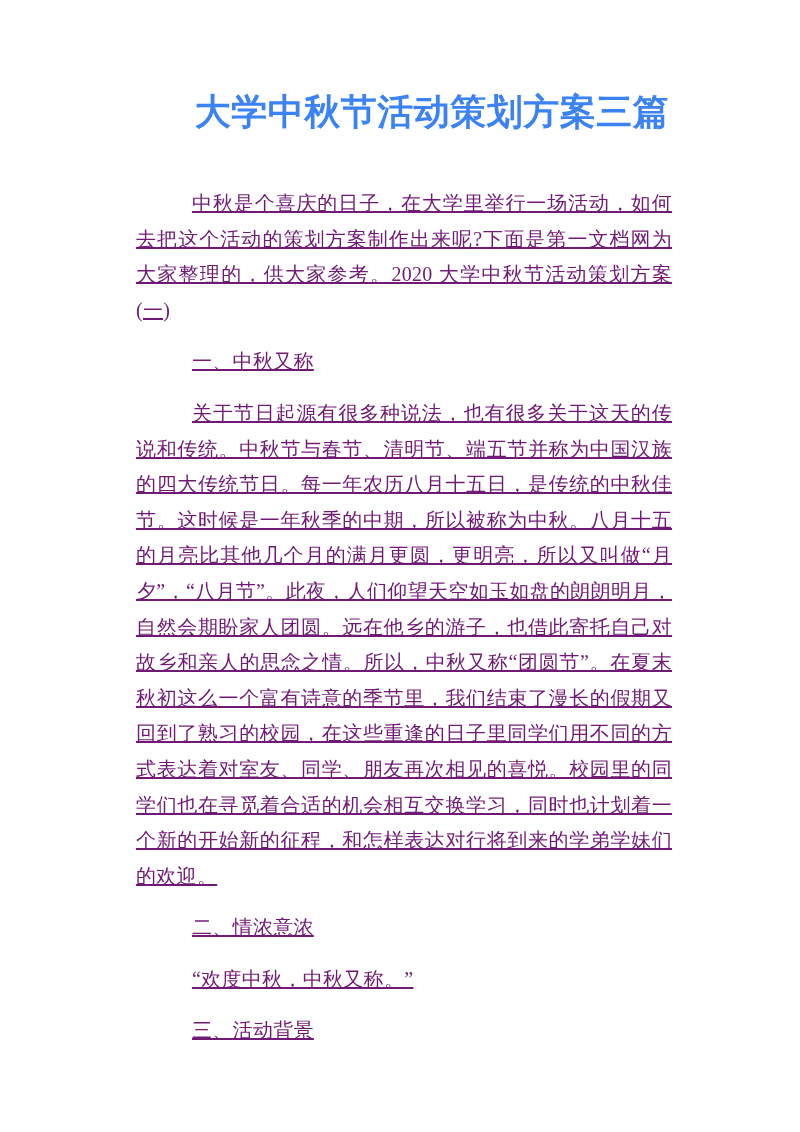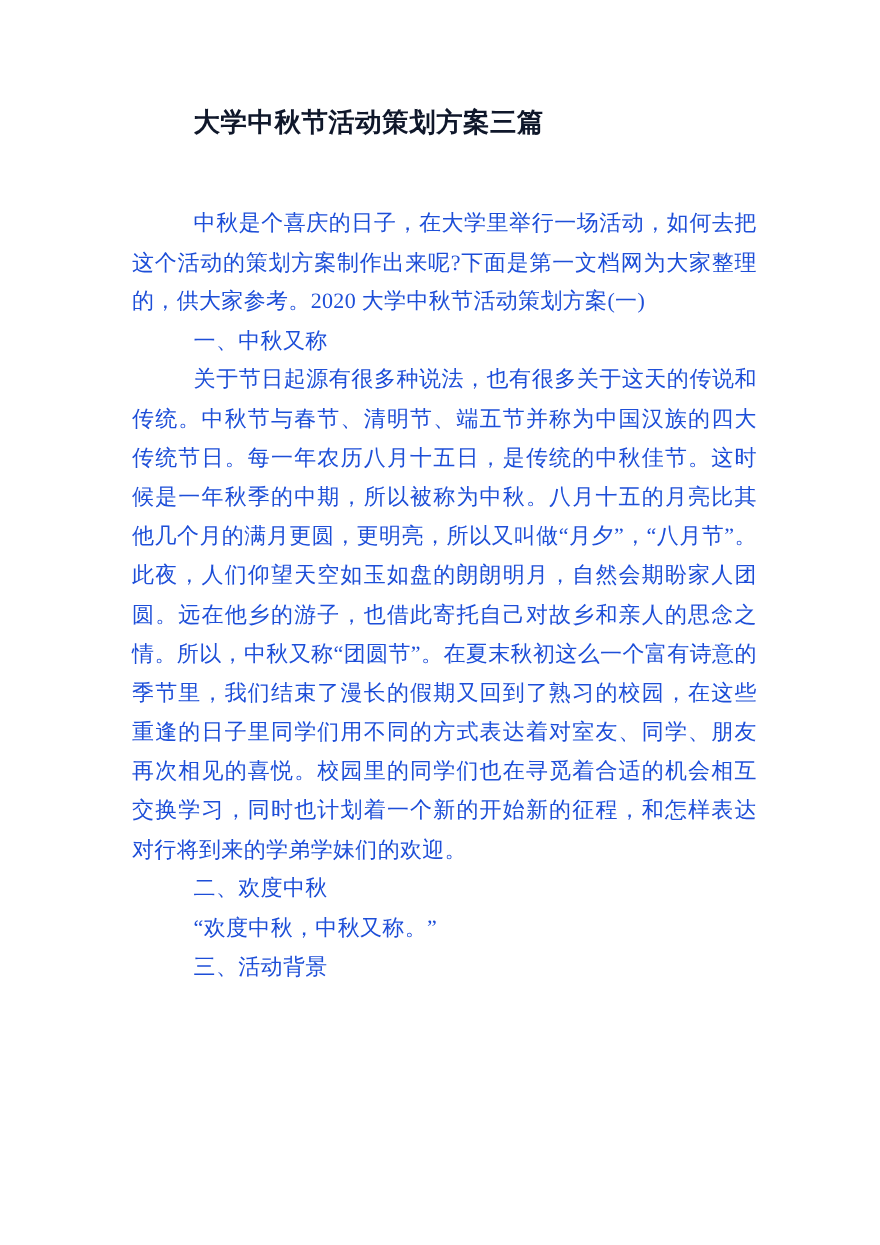--- a/index.html
+++ b/index.html
@@ -20,14 +20,14 @@
   }
   .doc-title {
     margin: 0 0 52px 0;
-    font-size: 24px;
+    font-size: 36px;
     line-height: 44px;
     font-weight: bold;
-    text-align: left;
+    text-align: center;
     
     text-indent: 56px;
     letter-spacing: 0.5px;
-    color: #0f172a;
+    color: #3b82f6;
   }
   .doc-body p {
     margin: 0;

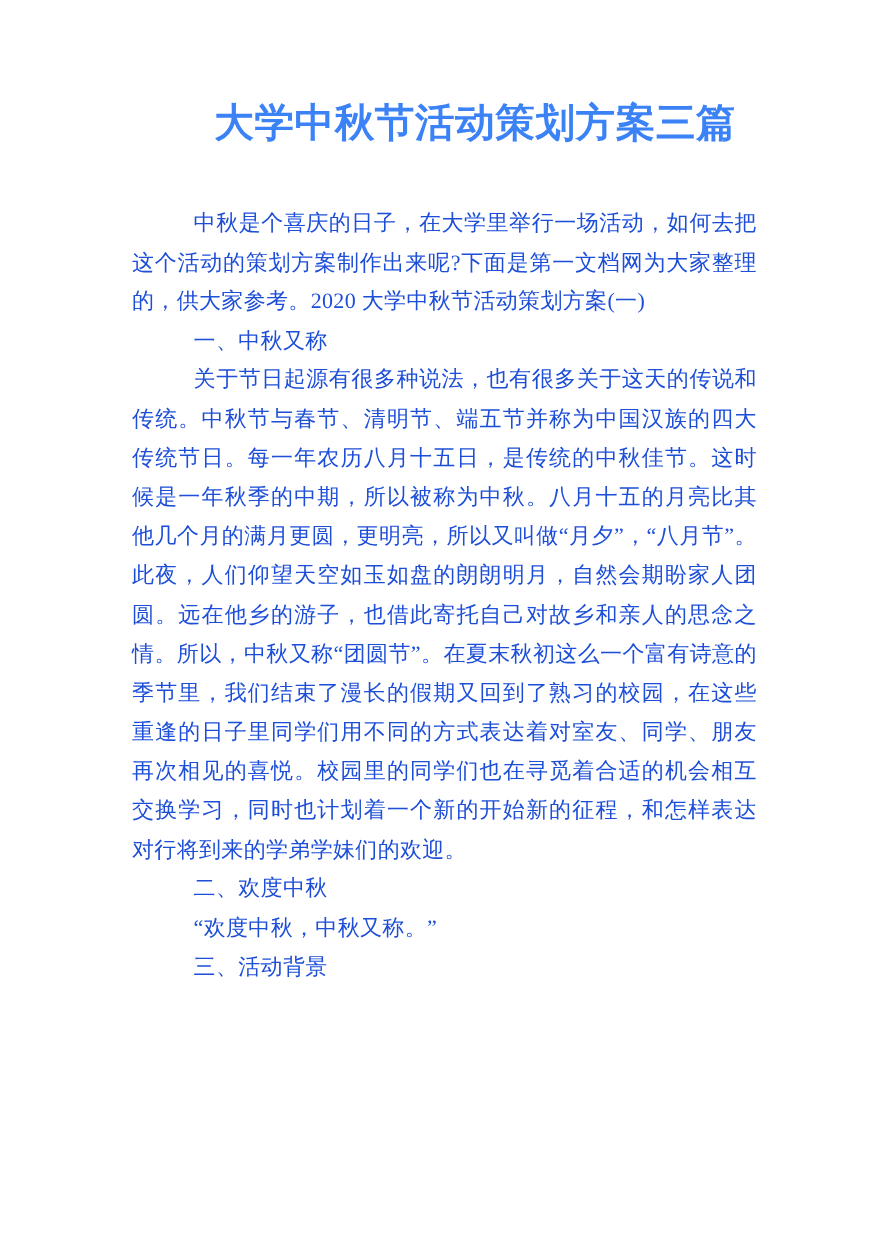--- a/index.html
+++ b/index.html
@@ -30,14 +30,15 @@
     color: #3b82f6;
   }
   .doc-body p {
-    margin: 0;
+    margin: 16px;
     font-size: 20px;
     line-height: 35.6px;
     text-align: justify;
     text-indent: 56px;
     letter-spacing: 0.3px;
-    color: #1d4ed8;
+    color: #701a75;
     word-break: break-all;
+    text-decoration: underline;
   }
 </style>
 </head>

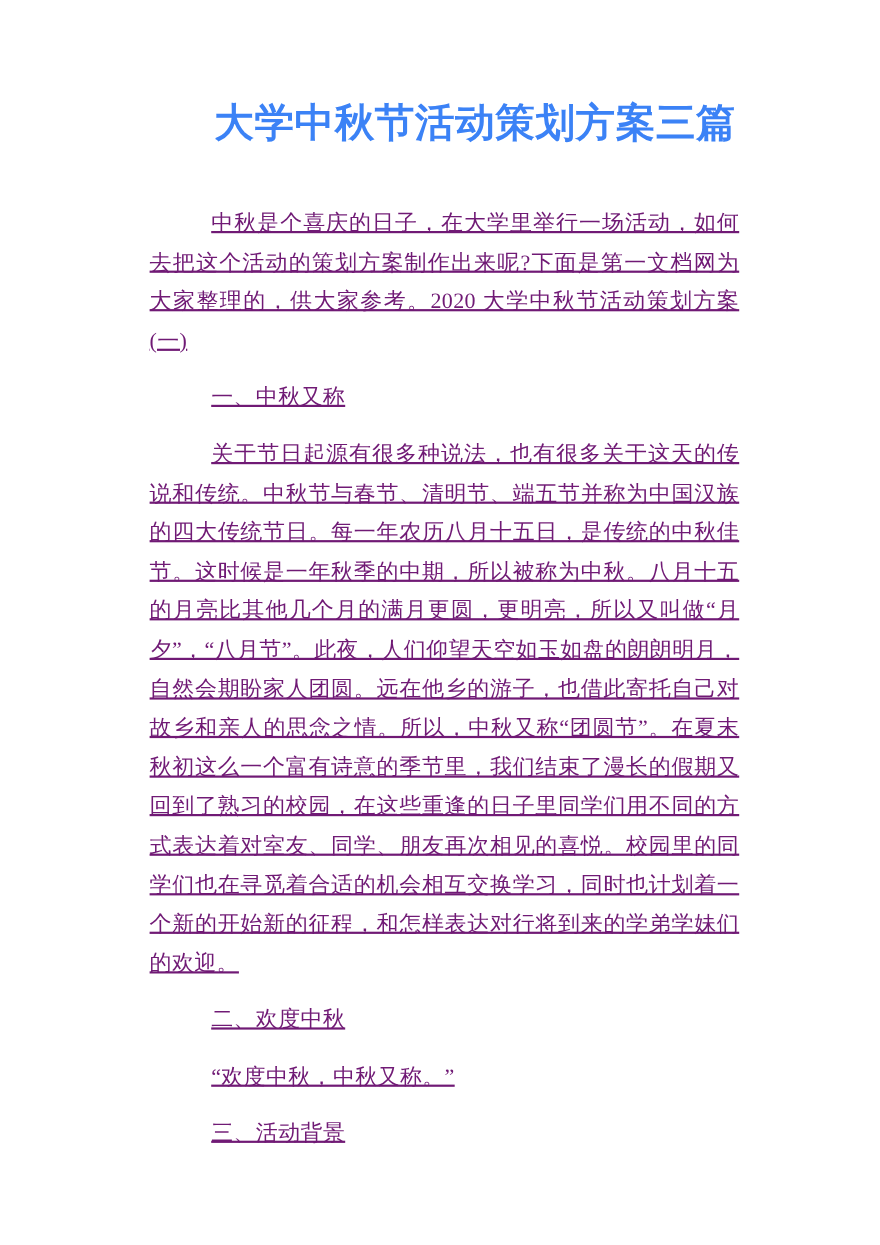--- a/index.html
+++ b/index.html
@@ -51,7 +51,7 @@
     <p>中秋是个喜庆的日子，在大学里举行一场活动，如何去把这个活动的策划方案制作出来呢?下面是第一文档网为大家整理的，供大家参考。2020 大学中秋节活动策划方案(一)</p>
     <p>一、中秋又称</p>
     <p>关于节日起源有很多种说法，也有很多关于这天的传说和传统。中秋节与春节、清明节、端五节并称为中国汉族的四大传统节日。每一年农历八月十五日，是传统的中秋佳节。这时候是一年秋季的中期，所以被称为中秋。八月十五的月亮比其他几个月的满月更圆，更明亮，所以又叫做“月夕”，“八月节”。此夜，人们仰望天空如玉如盘的朗朗明月，自然会期盼家人团圆。远在他乡的游子，也借此寄托自己对故乡和亲人的思念之情。所以，中秋又称“团圆节”。在夏末秋初这么一个富有诗意的季节里，我们结束了漫长的假期又回到了熟习的校园，在这些重逢的日子里同学们用不同的方式表达着对室友、同学、朋友再次相见的喜悦。校园里的同学们也在寻觅着合适的机会相互交换学习，同时也计划着一个新的开始新的征程，和怎样表达对行将到来的学弟学妹们的欢迎。</p>
-    <p>二、欢度中秋</p>
+    <p>二、情浓意浓</p>
     <p>“欢度中秋，中秋又称。”</p>
     <p>三、活动背景</p>
   </div>

